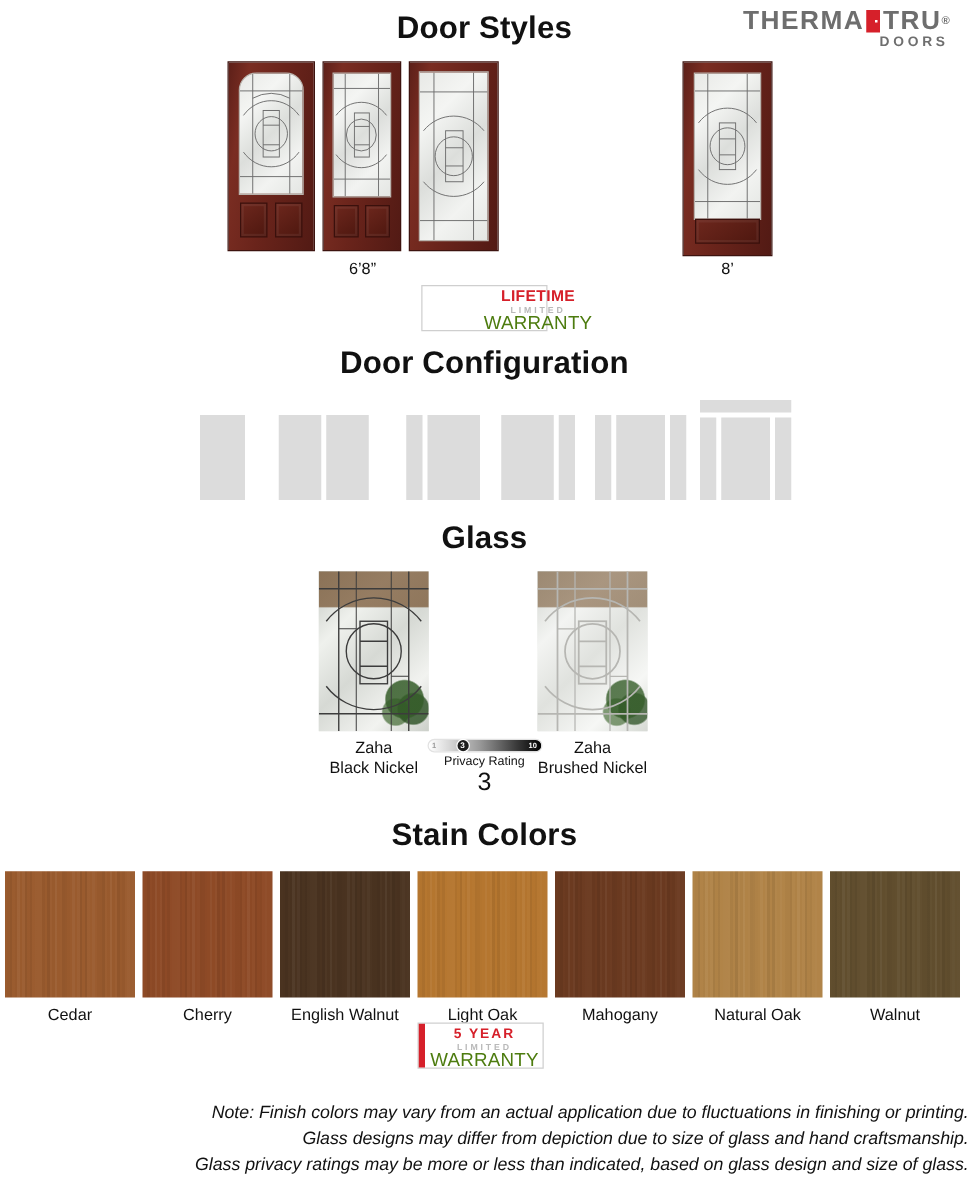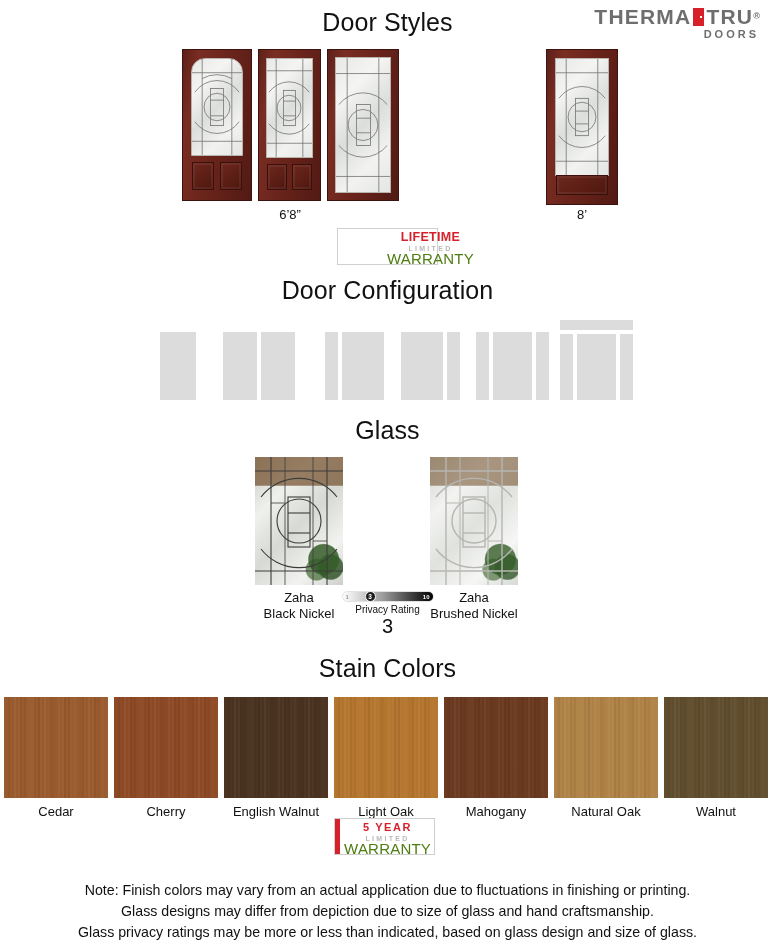--- a/index.html
+++ b/index.html
@@ -34,7 +34,7 @@
 
   
   .section-title {
-    text-align: center; font-size: 25px; font-weight: normal;
+    text-align: center; font-size: 25px; font-weight: bold;
     color: #111; letter-spacing: .1px;
   }
 

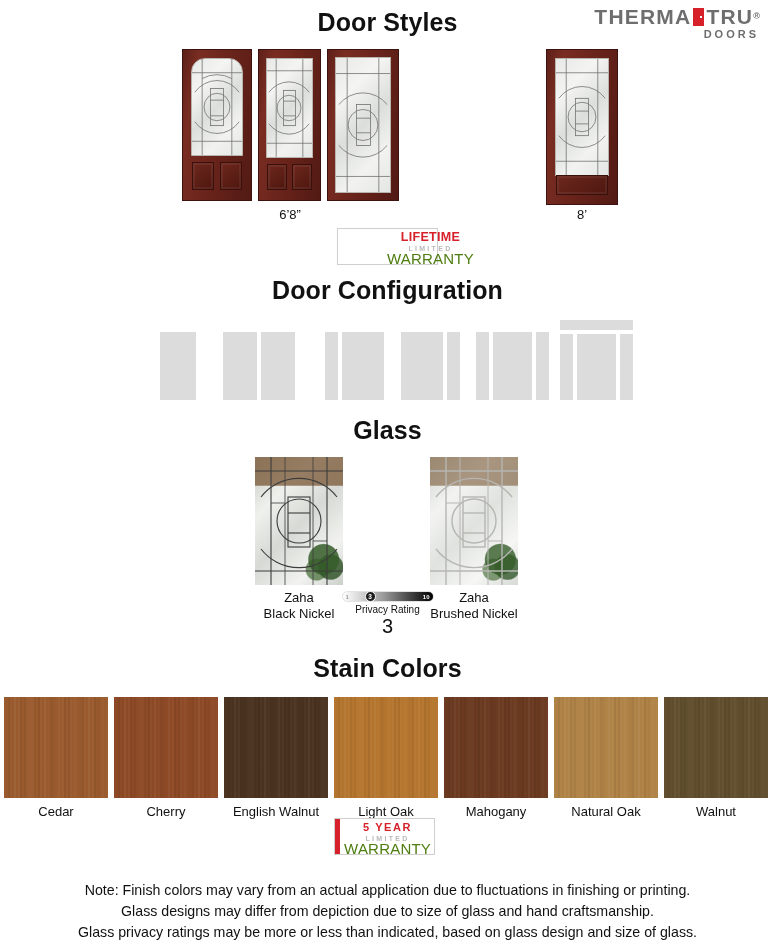--- a/index.html
+++ b/index.html
@@ -140,7 +140,7 @@
 
   
   #footer-note {
-    position: absolute; top: 880px; left: 0; width: 775px; text-align: center;
+    position: absolute; top: 880px; left: 0; width: 775px; text-align: right; font-style: italic;
   }
   #footer-note p { font-size: 14.2px; line-height: 21px; color: #111; }
 </style>

